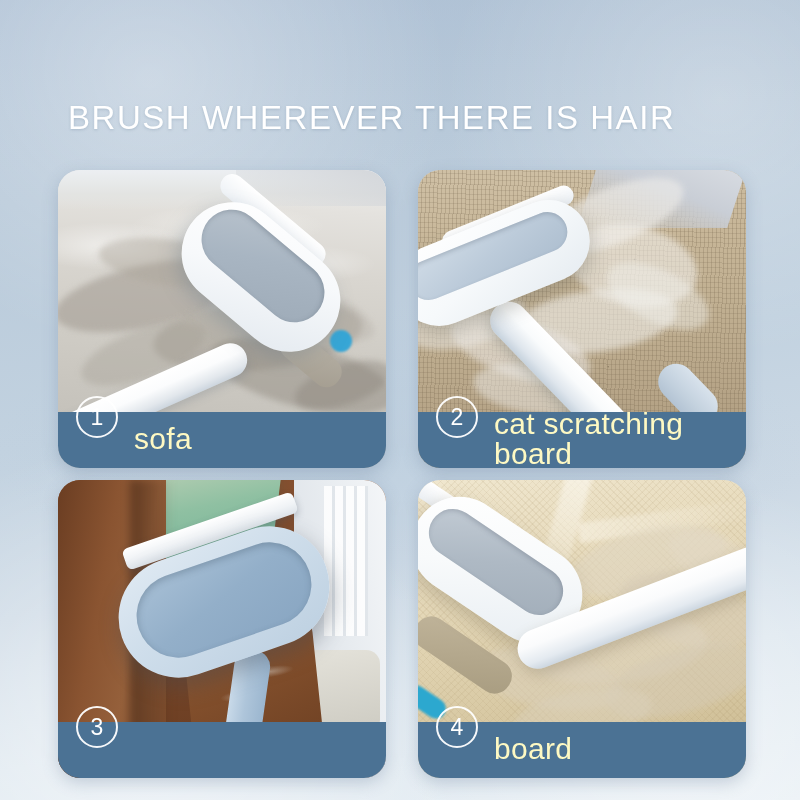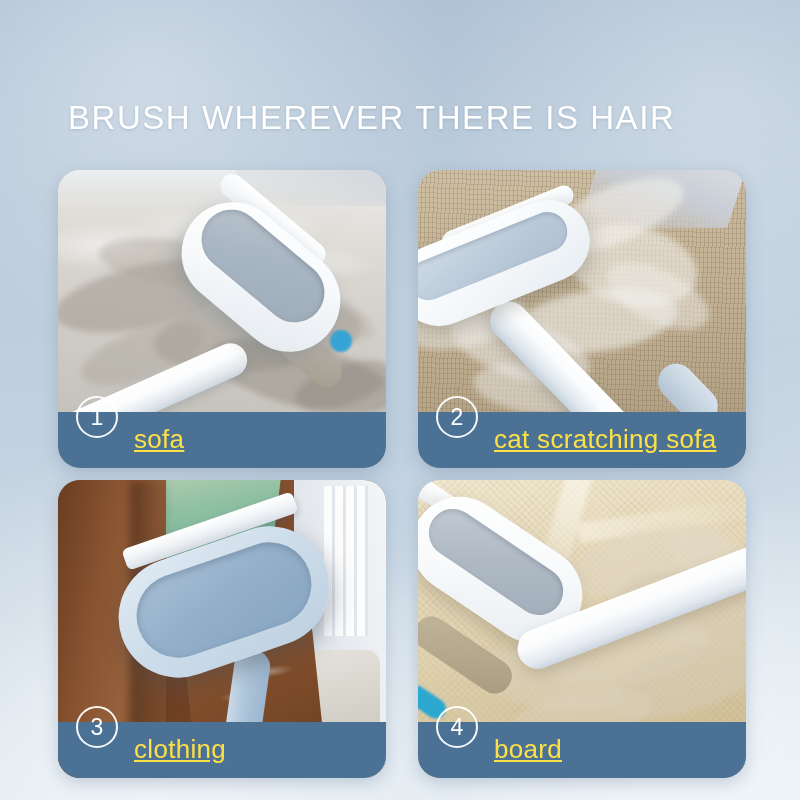--- a/index.html
+++ b/index.html
@@ -100,12 +100,11 @@
   }
   .label-text {
     margin-left:76px;
-    color:#fde047;
-    font-size:26px;
+    color:#fef9c3;
+    font-size:30px;
     letter-spacing:.3px;
     line-height:1;
     padding-bottom:2px;
-    text-decoration:underline;
   }
 
   

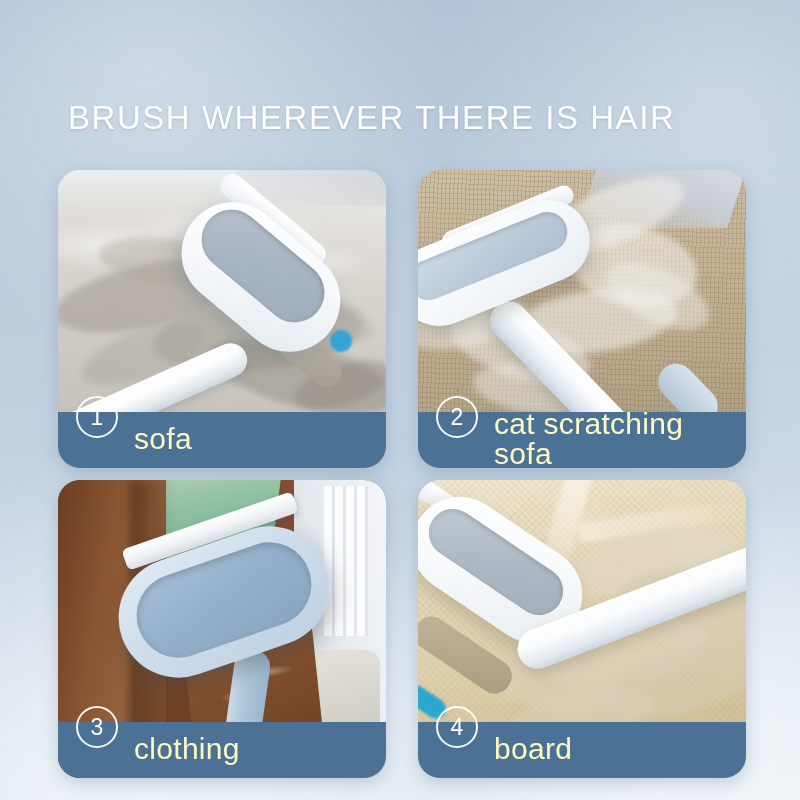--- a/index.html
+++ b/index.html
@@ -482,7 +482,7 @@
     </div>
     <div class="label-bar">
       <div class="num-circle">2</div>
-      <div class="label-text">cat scratching sofa</div>
+      <div class="label-text">cat scratching board</div>
     </div>
   </div>
 

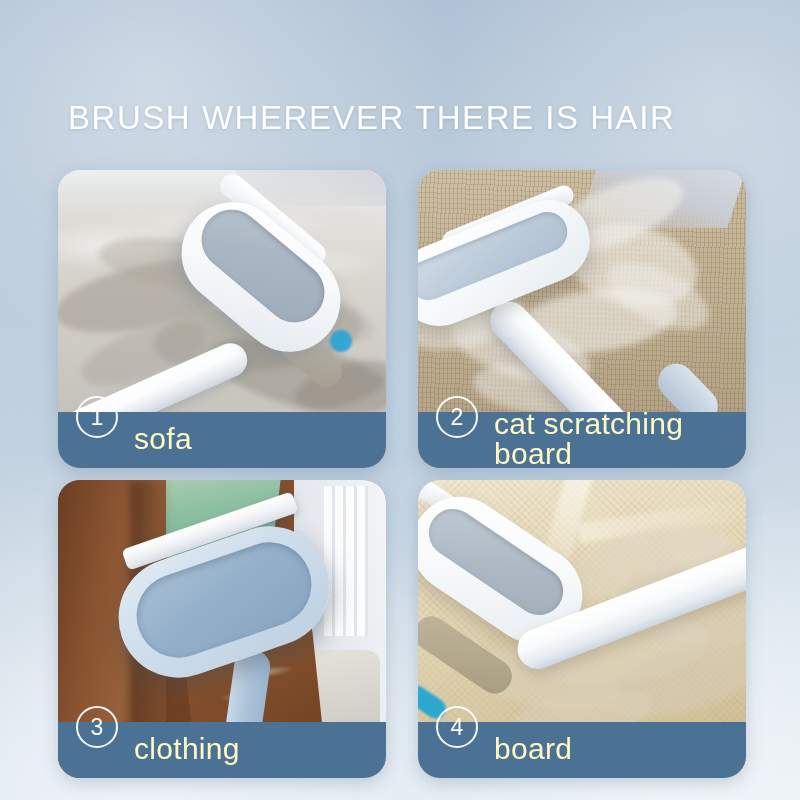--- a/index.html
+++ b/index.html
@@ -505,7 +505,6 @@
     </div>
     <div class="label-bar">
       <div class="num-circle">3</div>
-      <div class="label-text">clothing</div>
     </div>
   </div>
 

